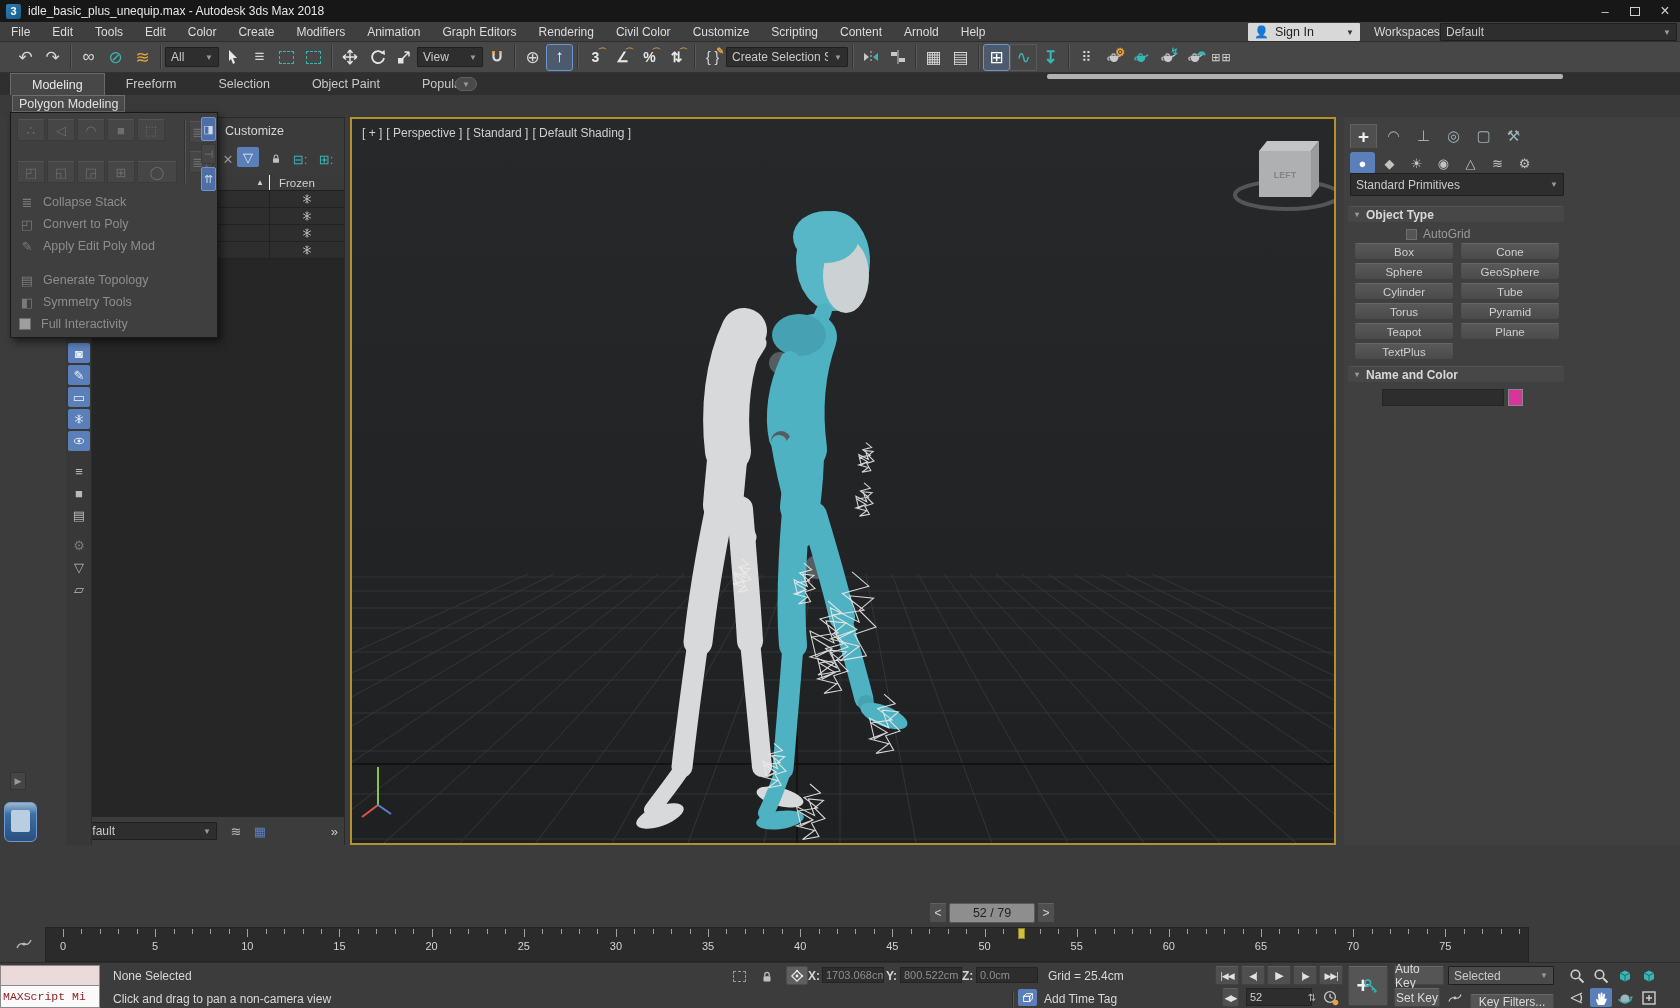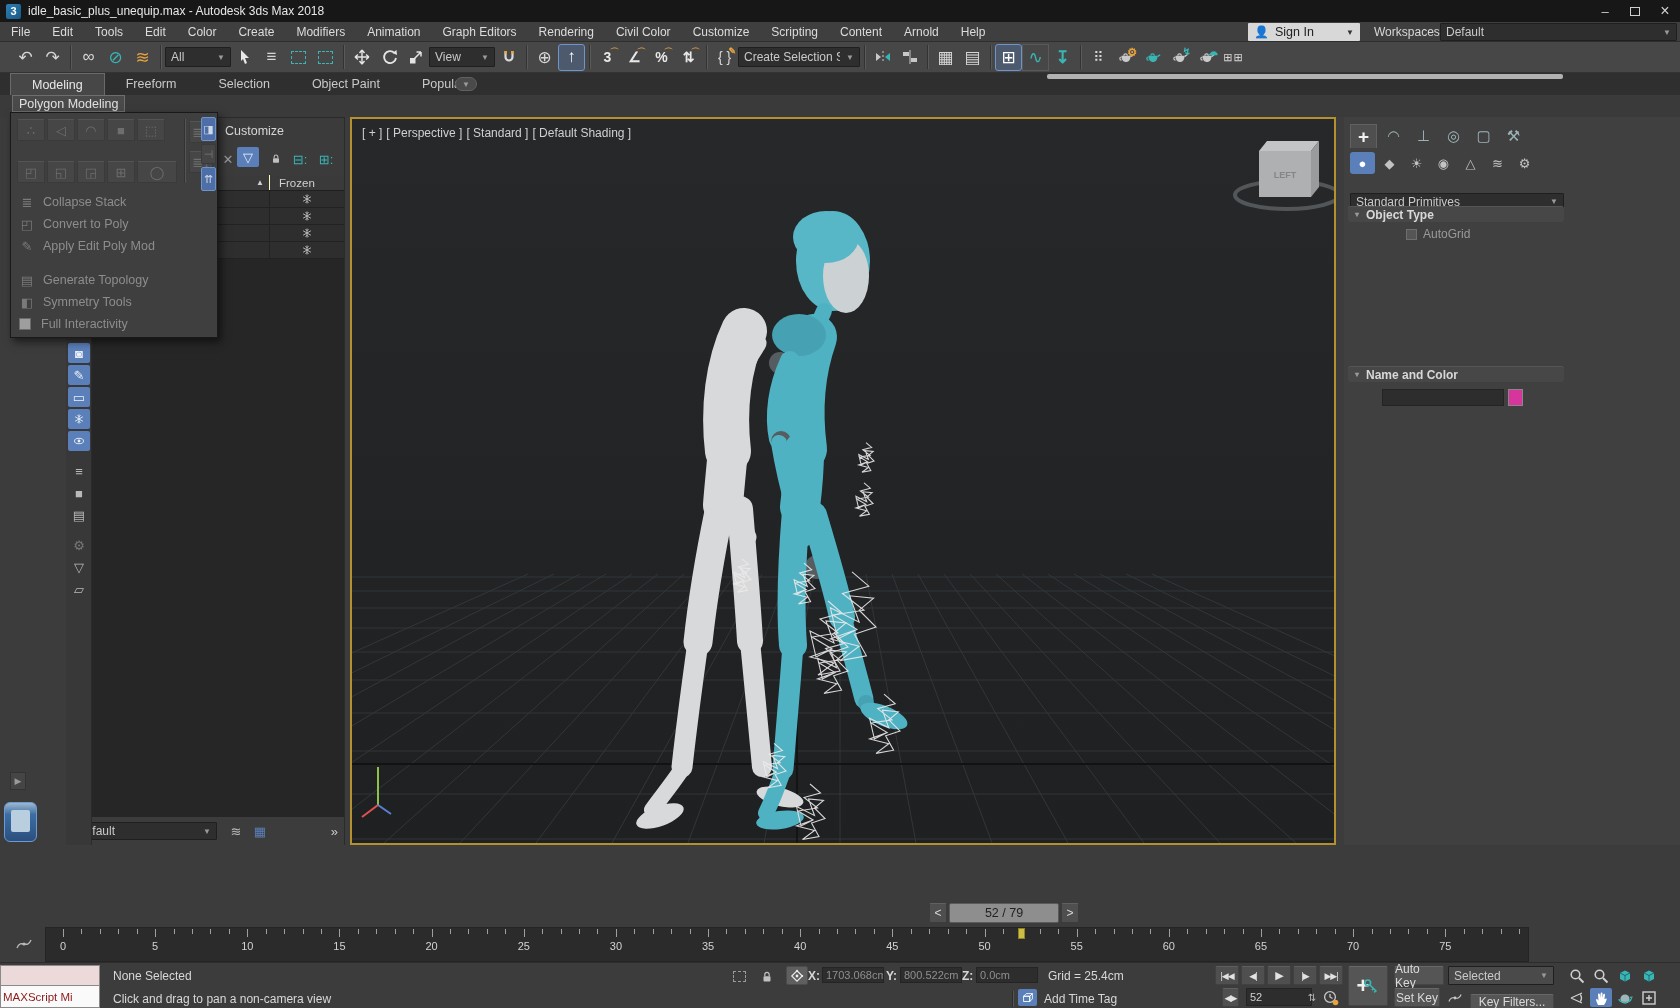--- a/index.html
+++ b/index.html
@@ -276,7 +276,7 @@
   <div class="tbtn teal">⊘</div>
   <div class="tbtn" style="color:#e8a33d">≋</div>
   <div class="sep"></div>
-  <div class="dd" style="width:66px">
+  <div class="dd" style="width:54px">
     <span>All</span>
     <span class="car">▼</span>
   </div>

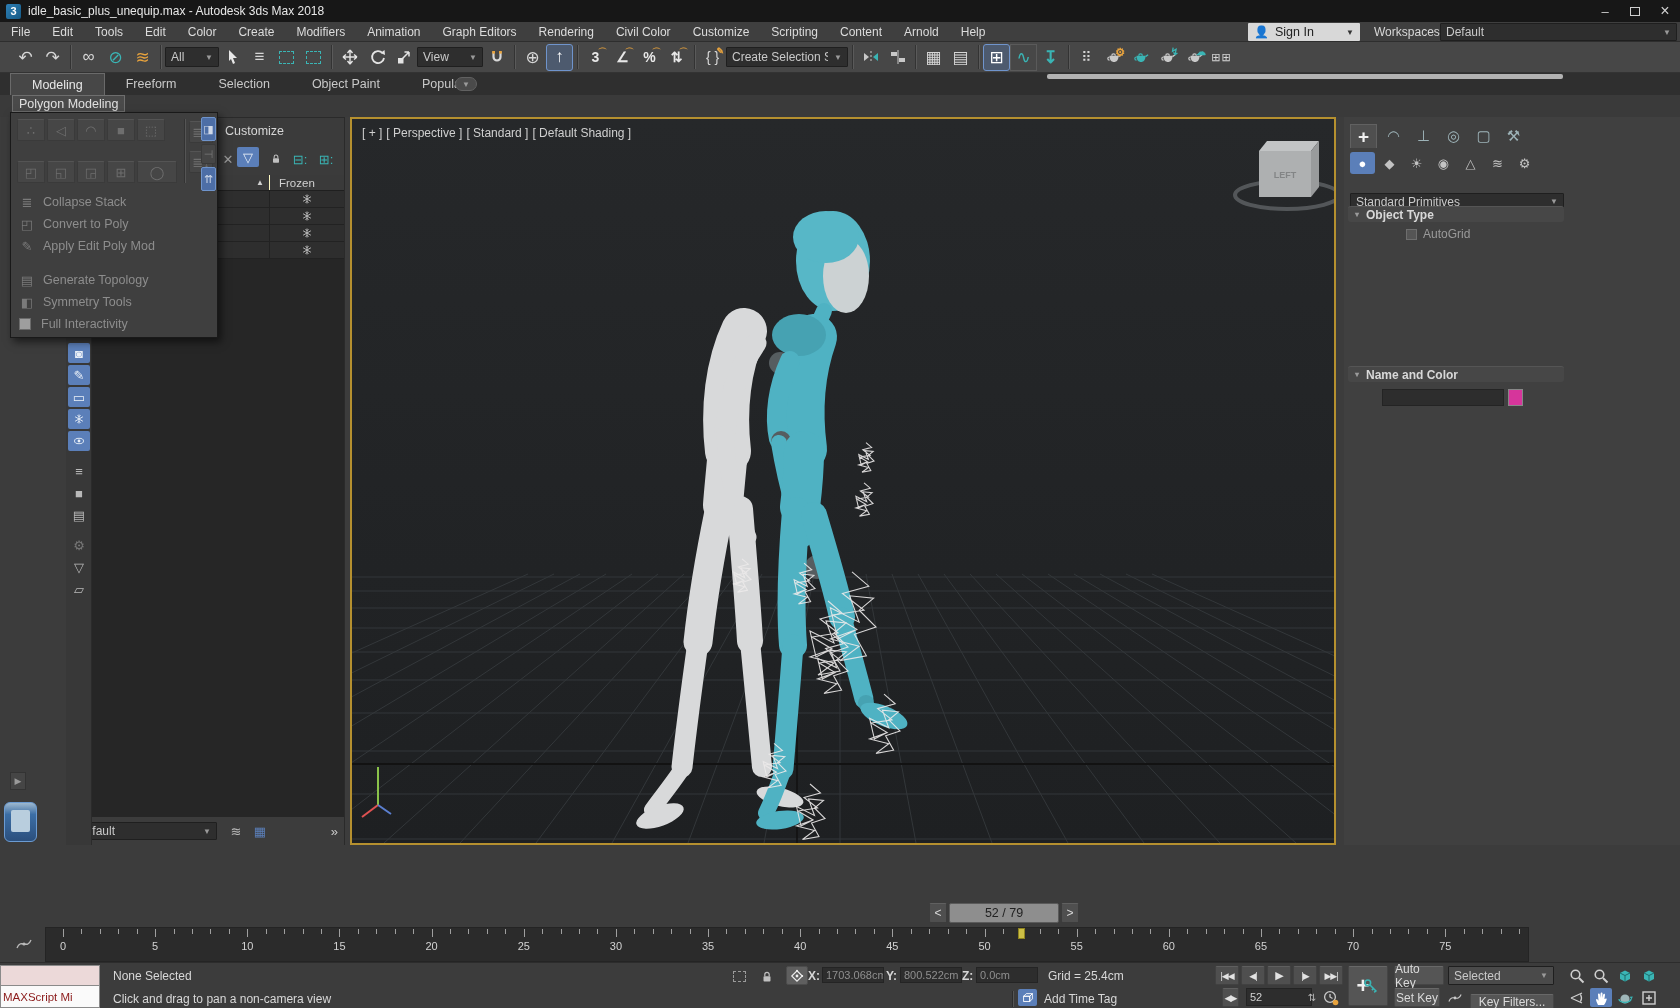--- a/index.html
+++ b/index.html
@@ -677,7 +677,7 @@
       <div class="ccat">≋</div>
       <div class="ccat">⚙</div>
     </div>
-  <div class="dd" style="position:absolute;left:6px;top:76px;width:214px;height:17px">
+  <div class="dd" style="position:absolute;left:6px;top:56px;width:214px;height:23px">
     <span>Standard Primitives</span>
     <span class="car">▼</span>
   </div>

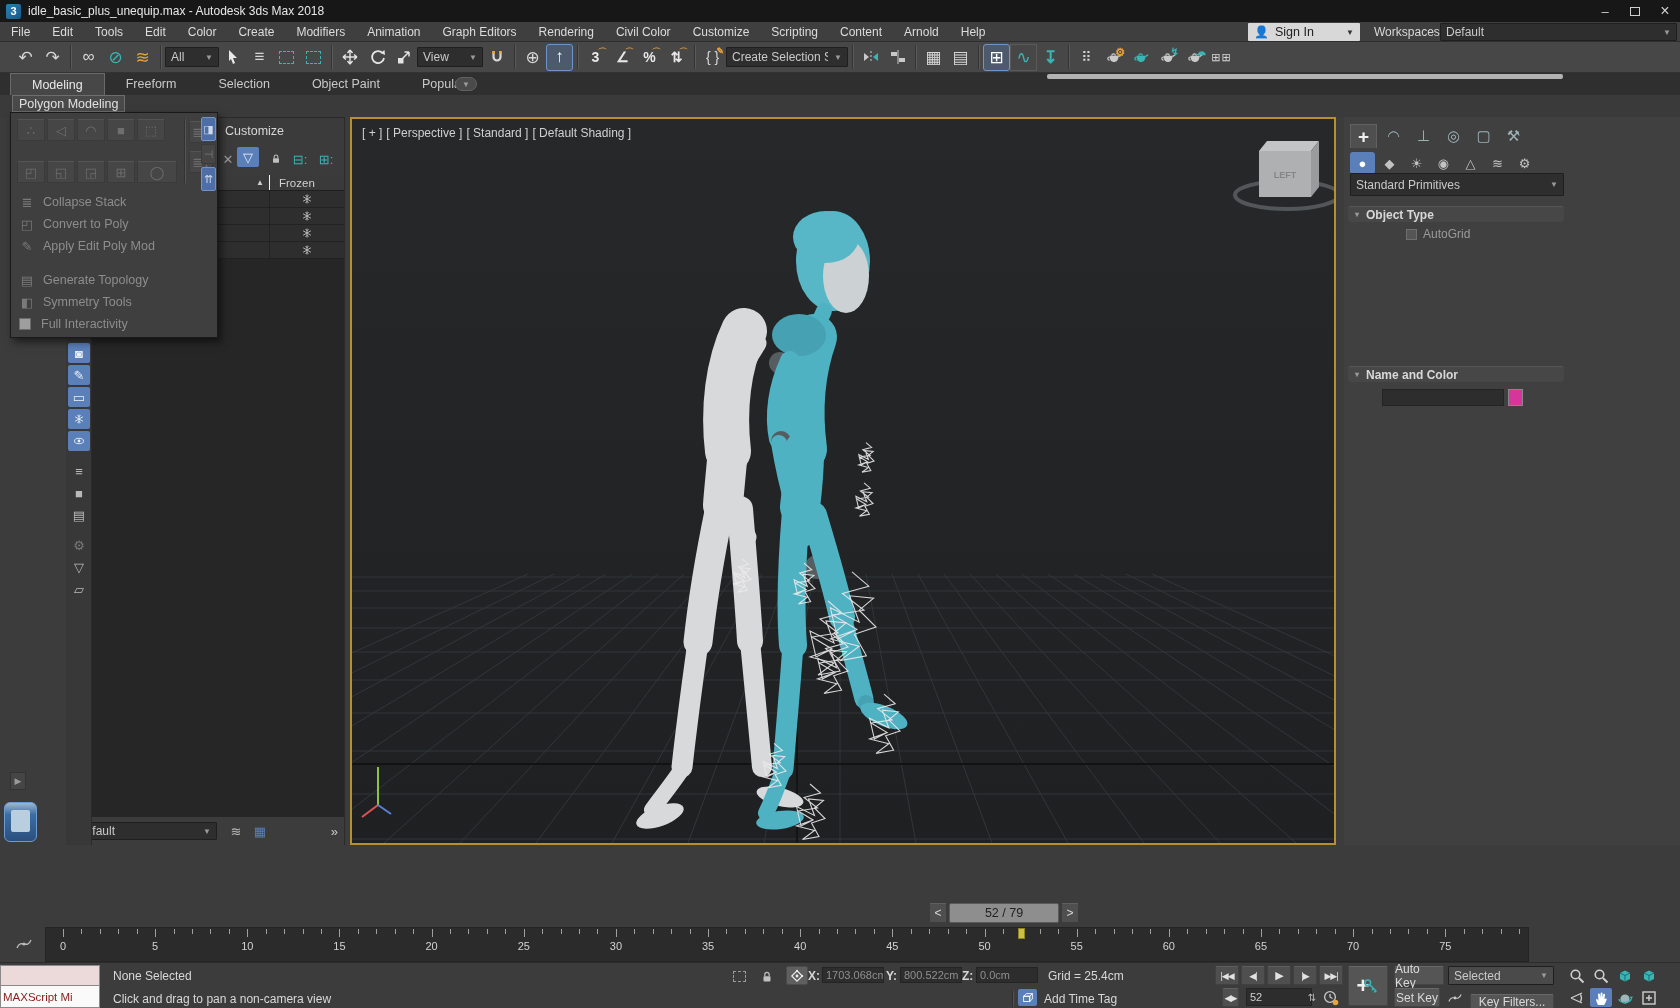--- a/index.html
+++ b/index.html
@@ -689,6 +689,19 @@
     <span style="width:11px;height:11px;background:#555;border:1px solid #6e6e6e;display:block"></span>
     <span style="color:#9a9a9a">AutoGrid</span>
   </div>
+  <div id="primgrid" style="position:absolute;left:10px;top:126px;width:206px;display:grid;grid-template-columns:1fr 1fr;gap:3px 6px">
+      <div class="pbtn">Box</div>
+      <div class="pbtn">Cone</div>
+      <div class="pbtn">Sphere</div>
+      <div class="pbtn">GeoSphere</div>
+      <div class="pbtn">Cylinder</div>
+      <div class="pbtn">Tube</div>
+      <div class="pbtn">Torus</div>
+      <div class="pbtn">Pyramid</div>
+      <div class="pbtn">Teapot</div>
+      <div class="pbtn">Plane</div>
+      <div class="pbtn">TextPlus</div>
+    </div>
   <div class="roll" style="top:249px">
     <span class="tri">▾</span>
     <span>Name and Color</span>

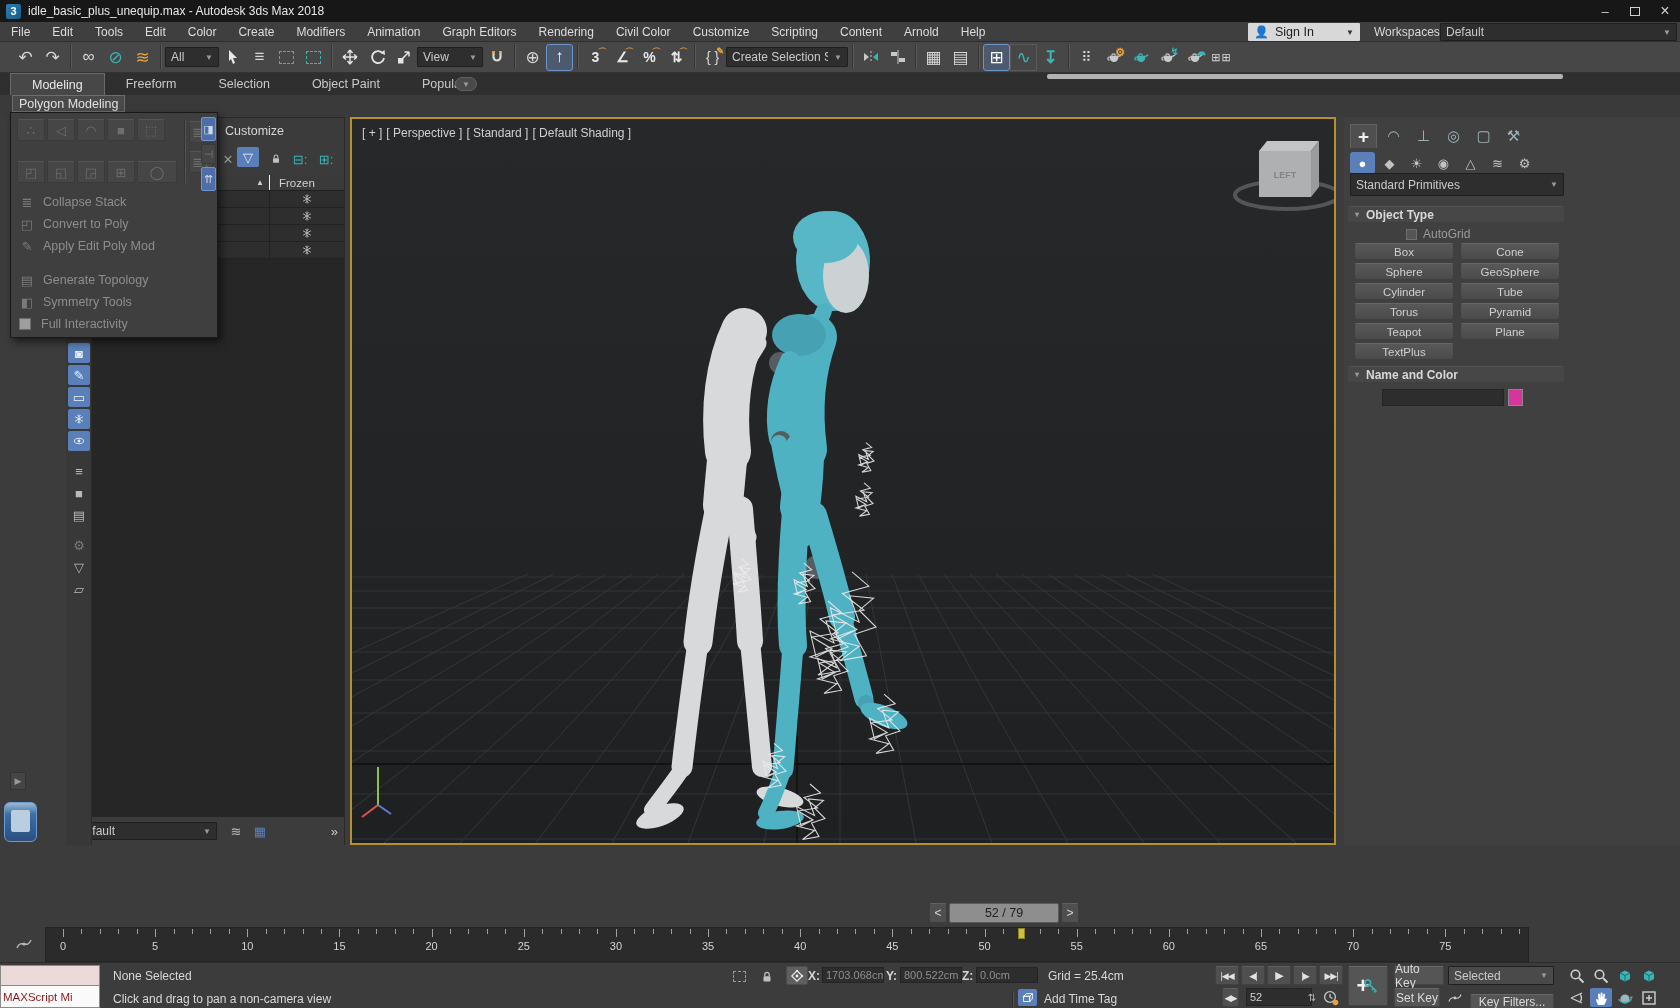--- a/index.html
+++ b/index.html
@@ -88,7 +88,7 @@
   #tslider{left:929px;top:903px;height:20px;display:flex;gap:2px;z-index:3}
   .tsbtn{width:18px;height:20px;background:#4f4f4f;border:1px solid #3c3c3c;border-top-color:#606060;color:#d8d8d8;
     display:flex;align-items:center;justify-content:center;border-radius:2px;font-size:12px}
-  #tsfield{width:110px;height:20px;background:#8e8e8e;border:1px solid #5a5a5a;color:#222;display:flex;align-items:center;justify-content:center;border-radius:2px;font-size:12.5px}
+  #tsfield{width:86px;height:20px;background:#8e8e8e;border:1px solid #5a5a5a;color:#222;display:flex;align-items:center;justify-content:center;border-radius:2px;font-size:12.5px}
   #ruler{left:45px;top:927px;width:1484px;height:35px;background:#2b2b2b;border:1px solid #242424}
   .tick{position:absolute;top:1px;width:1px;height:5px;background:#9f9f9f}
   .tick.big{height:8px}

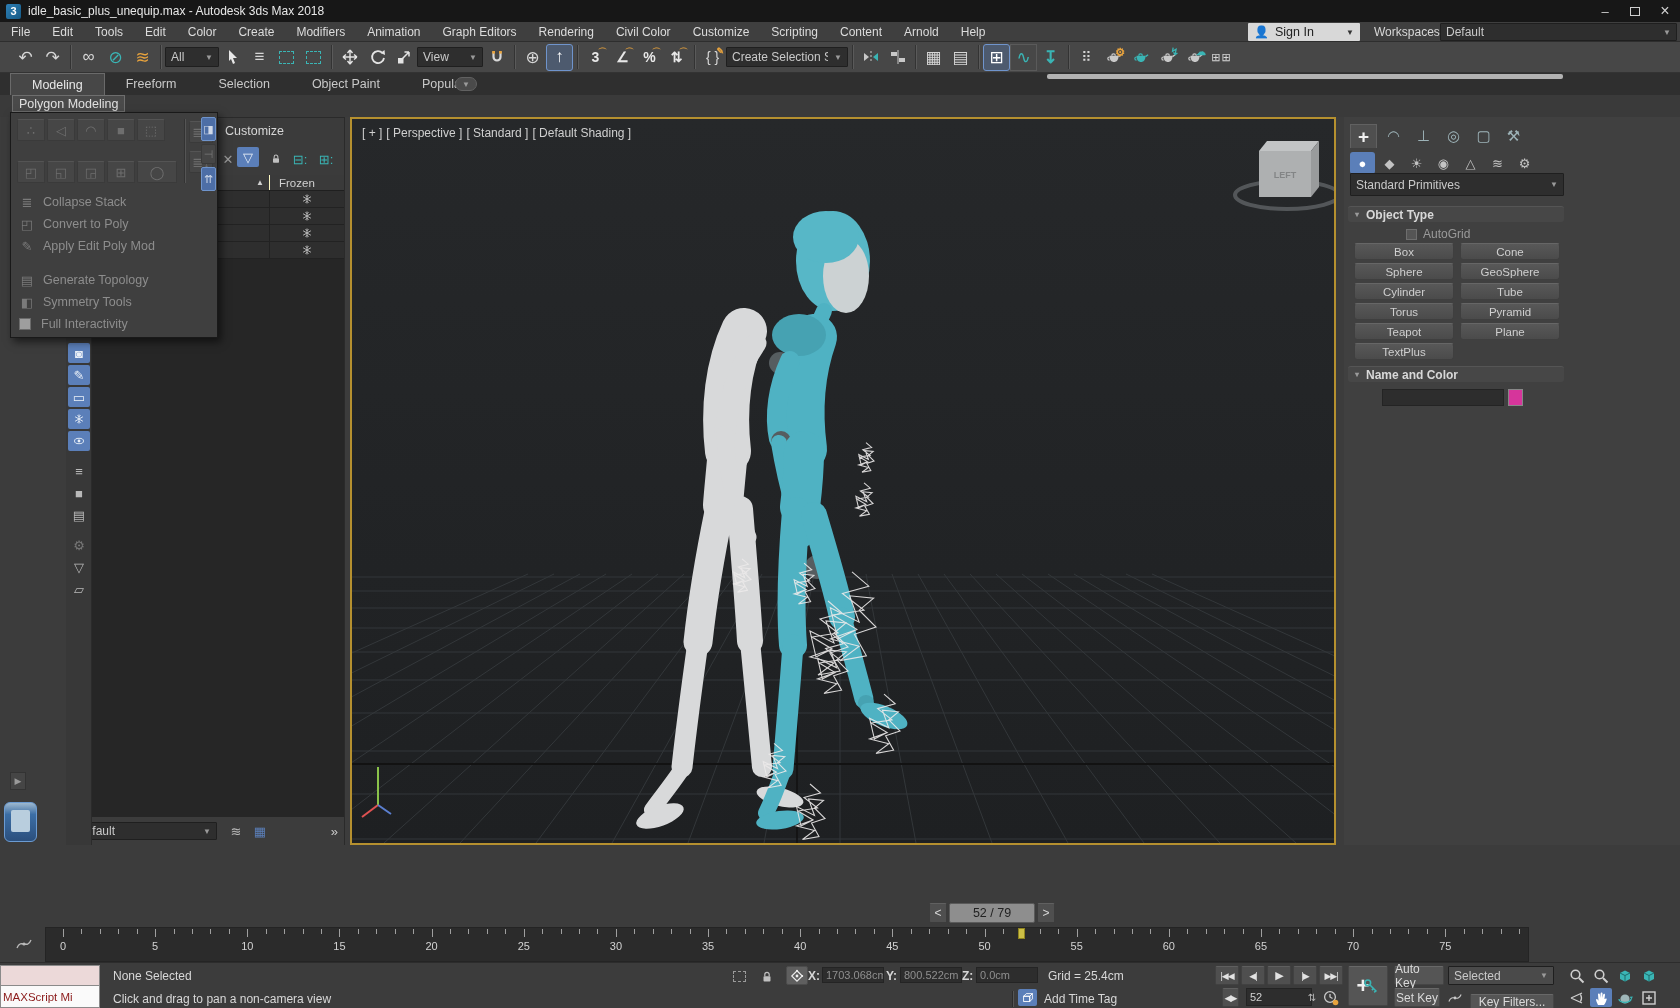--- a/index.html
+++ b/index.html
@@ -98,7 +98,7 @@
   #statusbar{left:0;top:962px;width:1680px;height:46px;background:#3c3c3c;border-top:1px solid #2c2c2c}
   #listener{position:absolute;left:0;top:2px;width:100px;height:43px;border:1px solid #8a8a8a}
   #listener .pink{height:20px;background:#ecd9d9;border-bottom:1px solid #8a8a8a}
-  #listener .white{height:21px;background:#fafafa;color:#8b1a1a;font-family:Liberation Sans, sans-serif;
+  #listener .white{height:21px;background:#fafafa;color:#8b1a1a;font-family:Liberation Mono, monospace;
     font-size:11.5px;display:flex;align-items:center;padding-left:2px;white-space:nowrap;overflow:hidden}
   .stxt{position:absolute;color:#d8d8d8;font-size:12px}
   .cofield{position:absolute;width:62px;height:16px;background:#2d2d2d;border:1px solid #242424;color:#8f8f8f;

